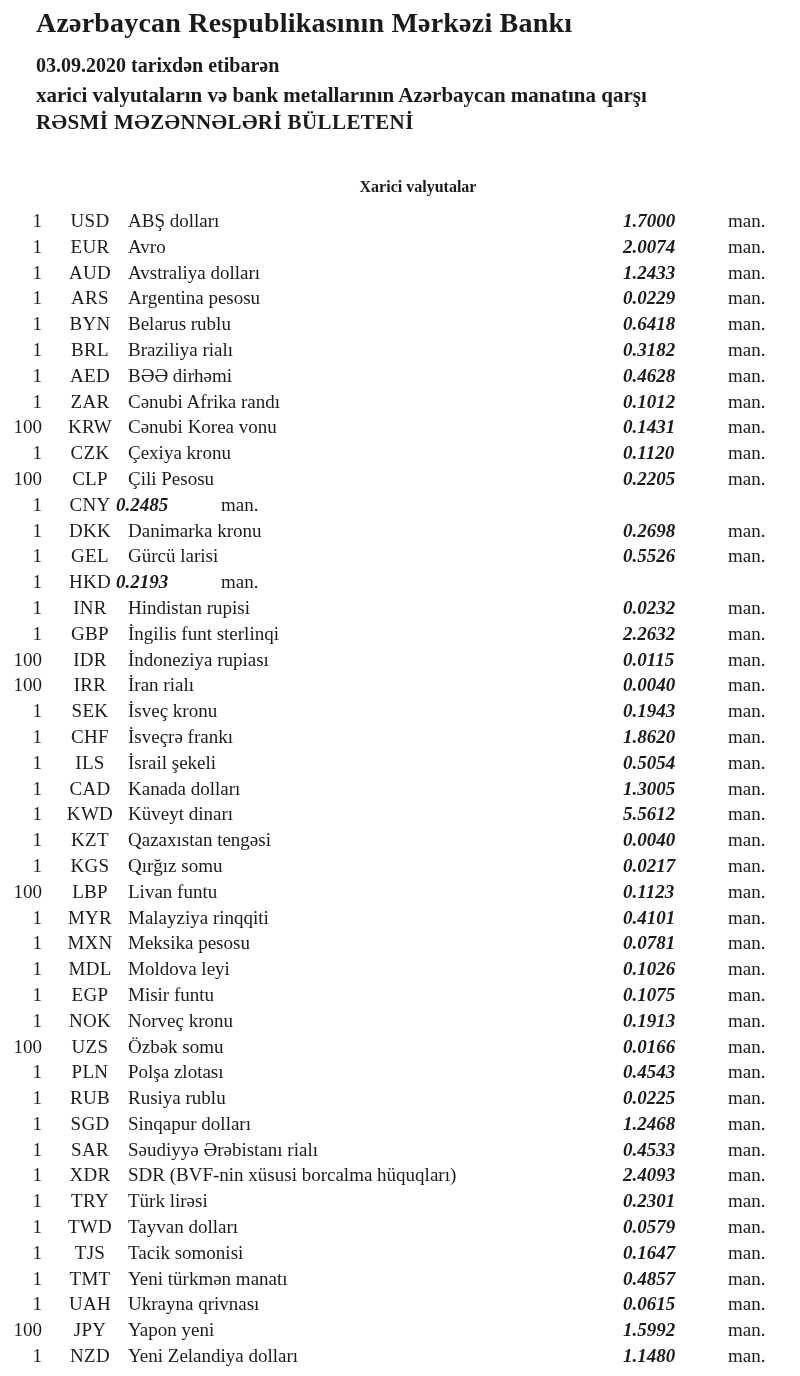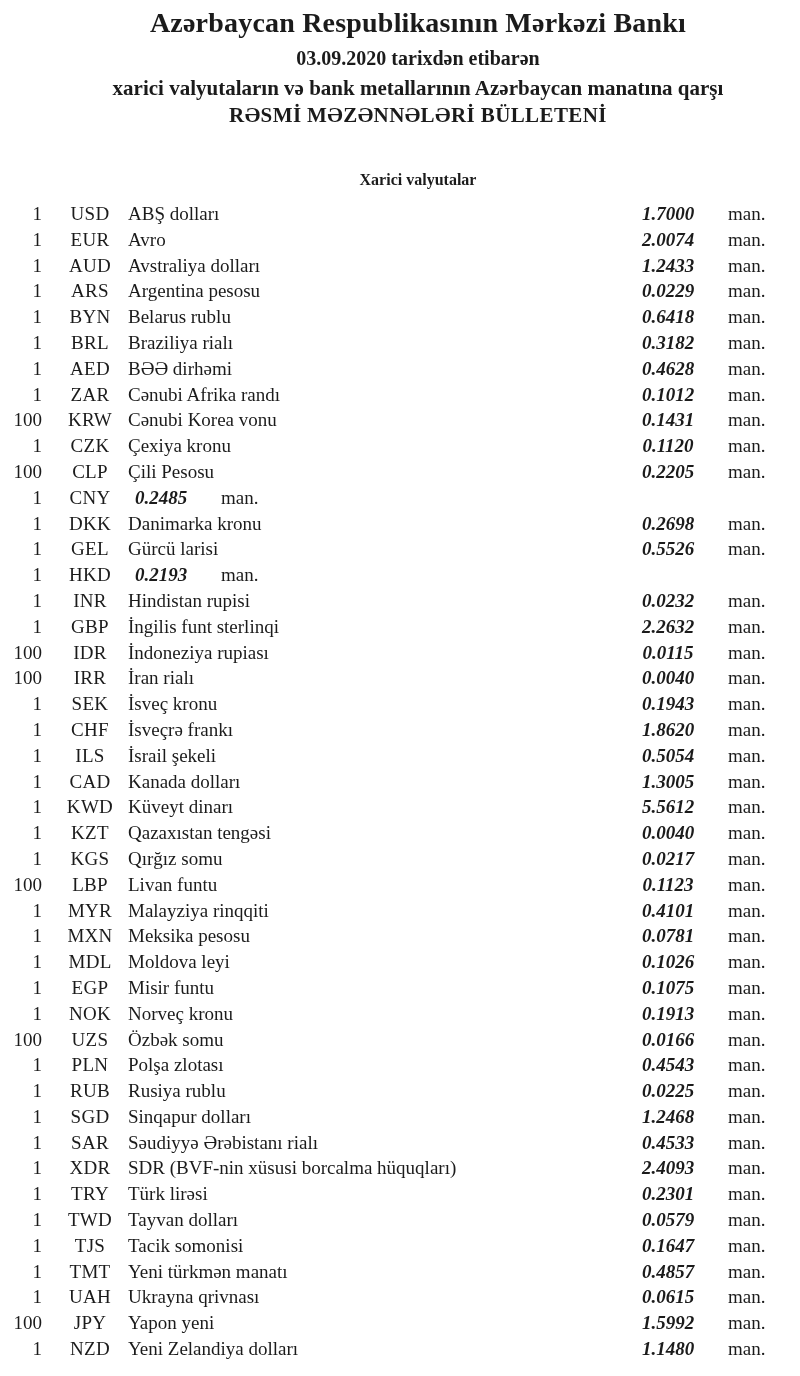--- a/index.html
+++ b/index.html
@@ -20,7 +20,6 @@
   .header {
     padding-top: 8px;
     padding-left: 36px;   
-    text-align: center;
   }
   .title {
     font-size: 28px;

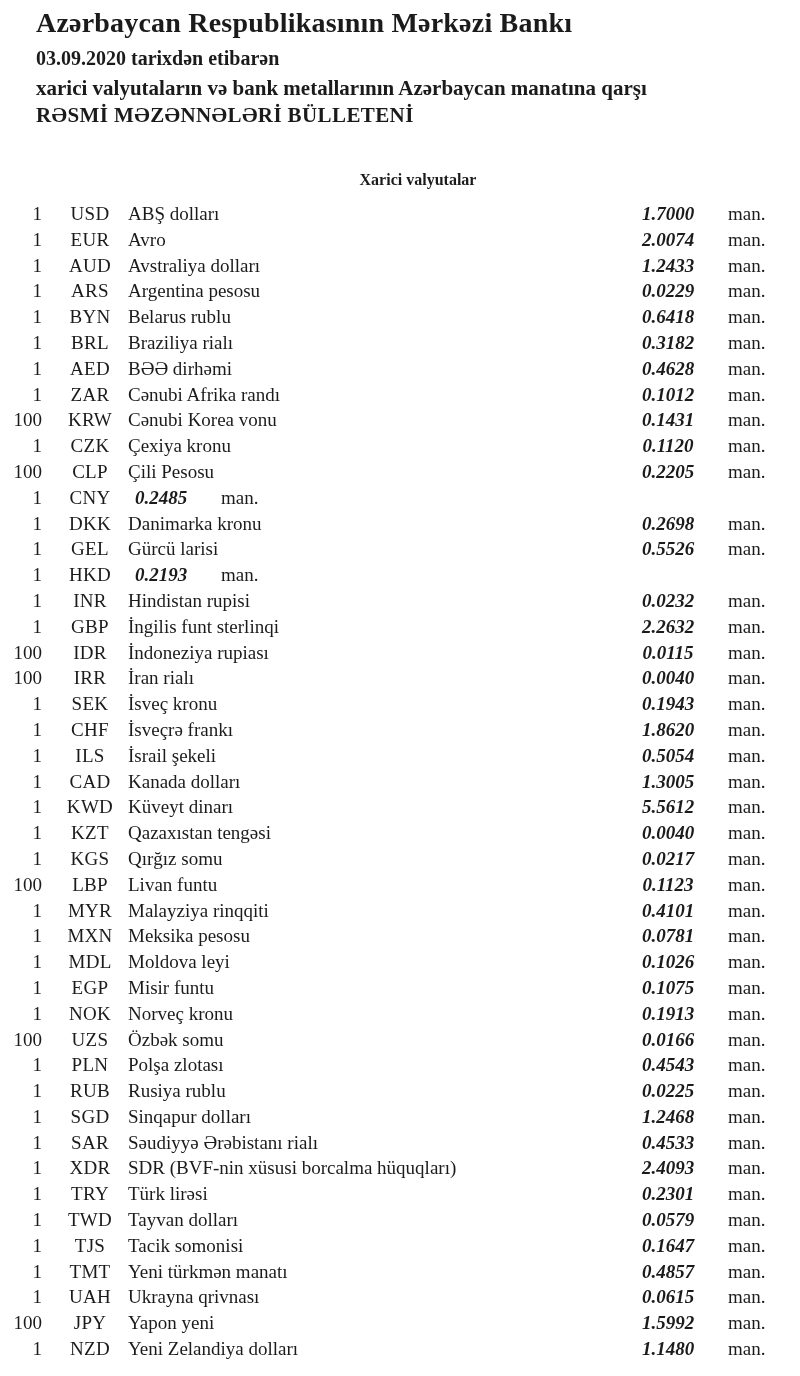--- a/index.html
+++ b/index.html
@@ -28,7 +28,7 @@
     letter-spacing: 0.2px;
   }
   .date-line {
-    margin-top: 9px;
+    margin-top: 16px;
     font-size: 20px;
     line-height: 22px;
     font-weight: bold;

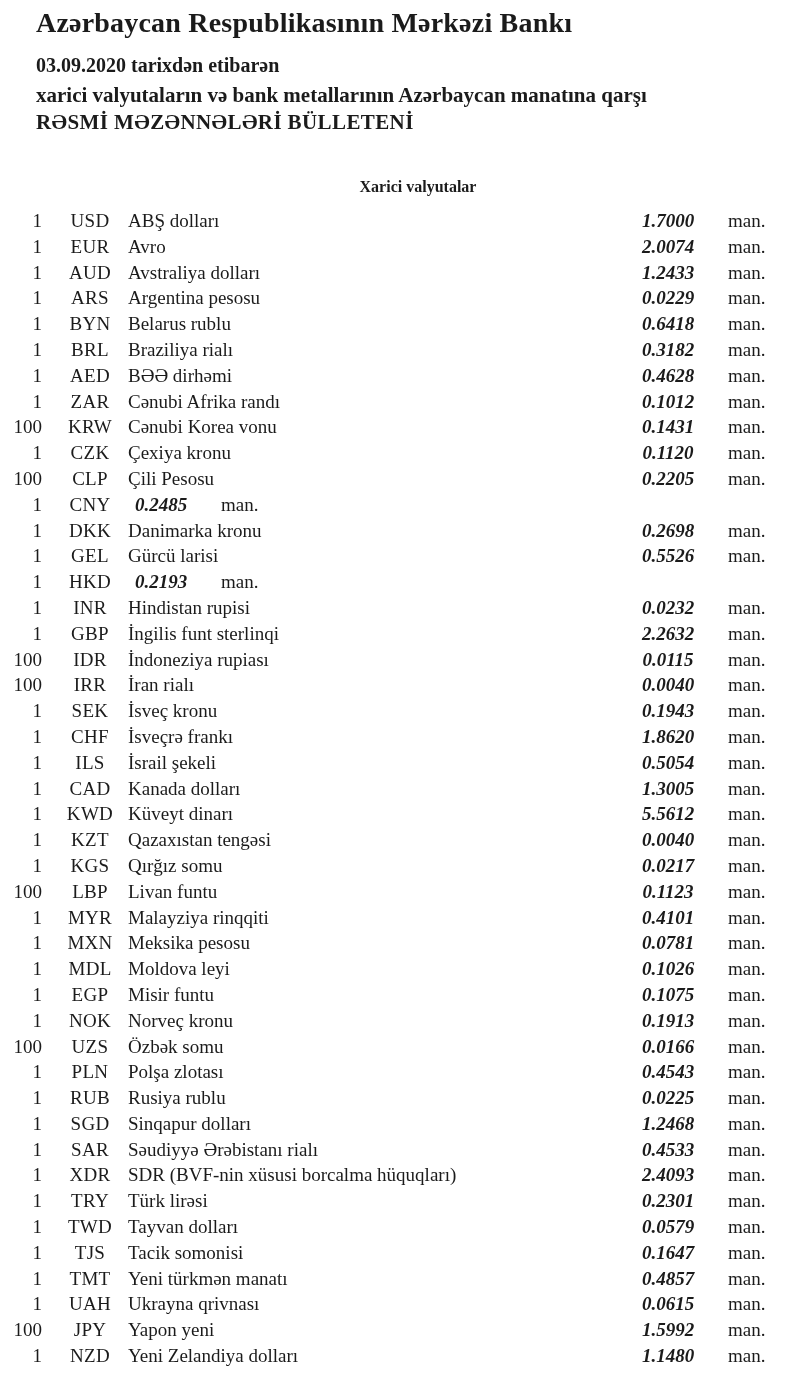--- a/index.html
+++ b/index.html
@@ -84,7 +84,7 @@
   }
   .cell-rate {
     width: 90px;
-    text-align: center;
+    text-align: left;
     flex: none;
     font-weight: bold;
     font-style: italic;

